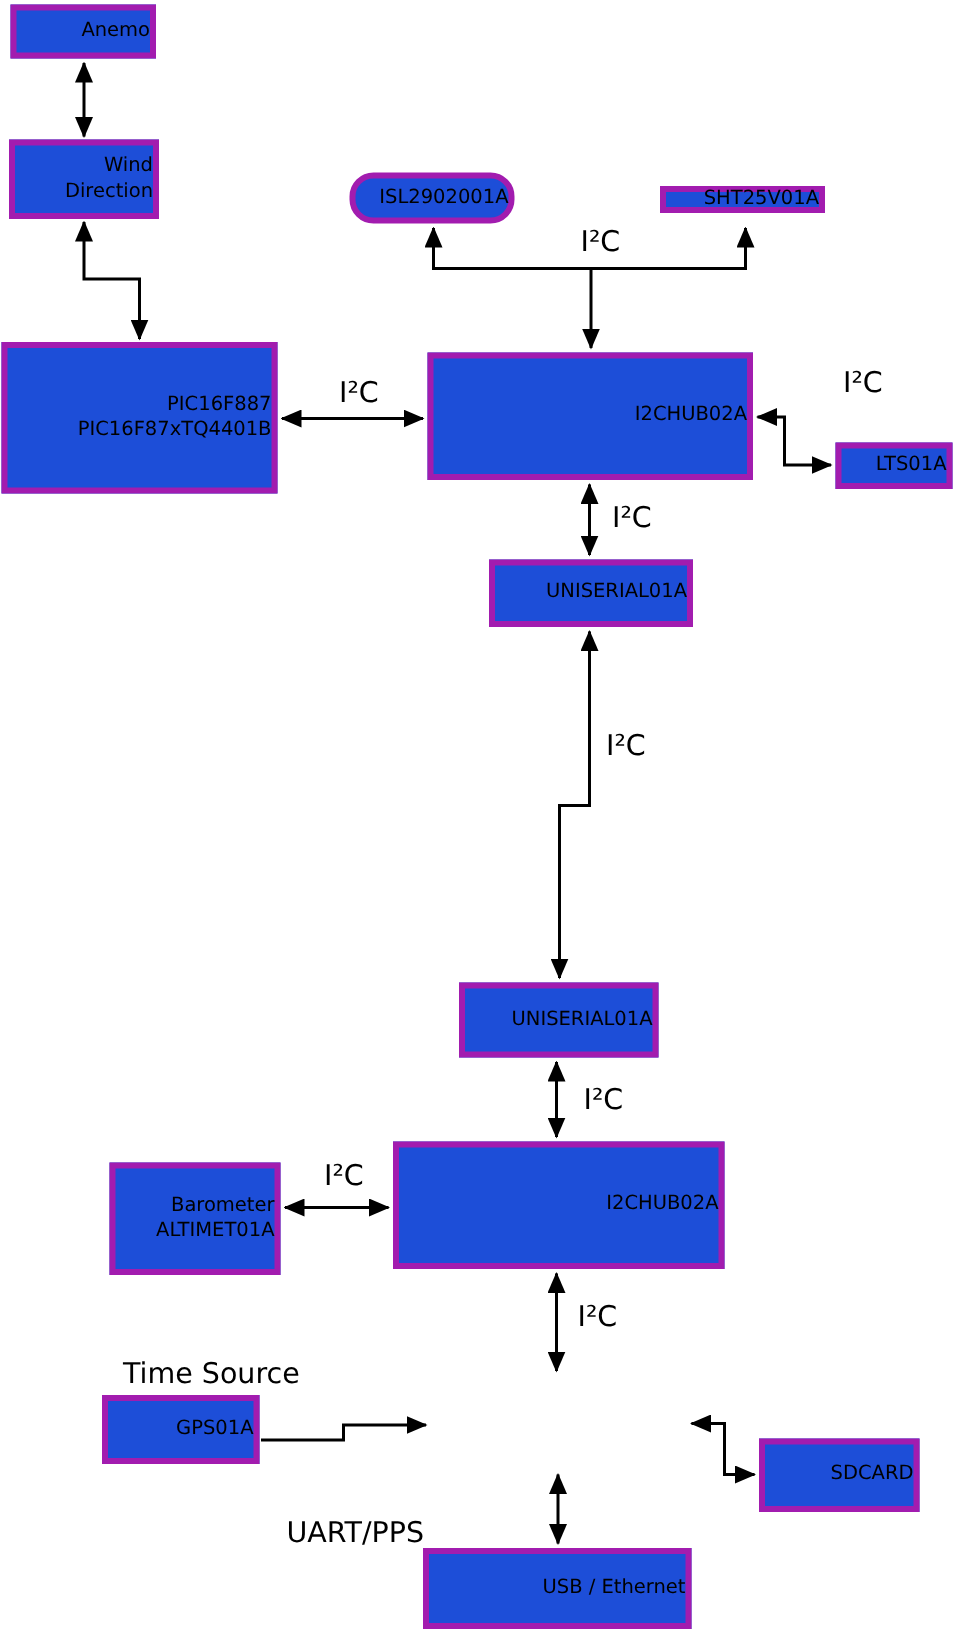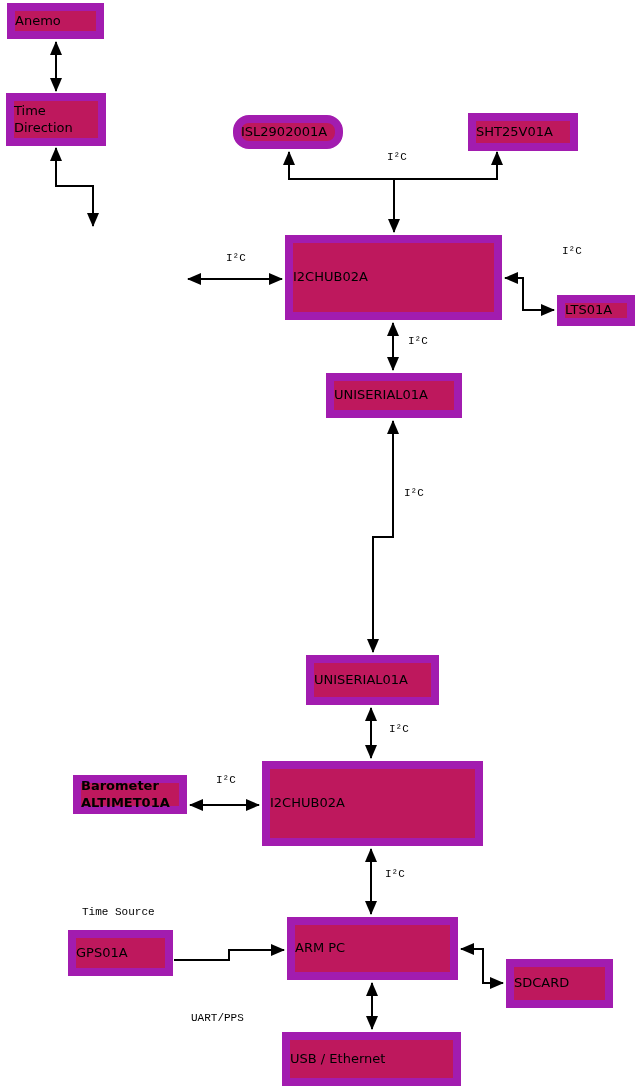--- a/index.html
+++ b/index.html
@@ -10,8 +10,8 @@
   }
   #wires{position:absolute;left:0;top:0;width:640px;height:1089px;}
   .box{
-    position:absolute;border:8px solid #a21caf;background:#be185d;
-    display:flex;flex-direction:column;align-items:flex-start;justify-content:center;
+    position:absolute;border:4px solid #a21caf;background:#1d4ed8;
+    display:flex;flex-direction:column;align-items:flex-end;justify-content:center;
     font-size:13px;line-height:1.3;text-align:center;box-sizing:border-box;
     white-space:nowrap;
   }

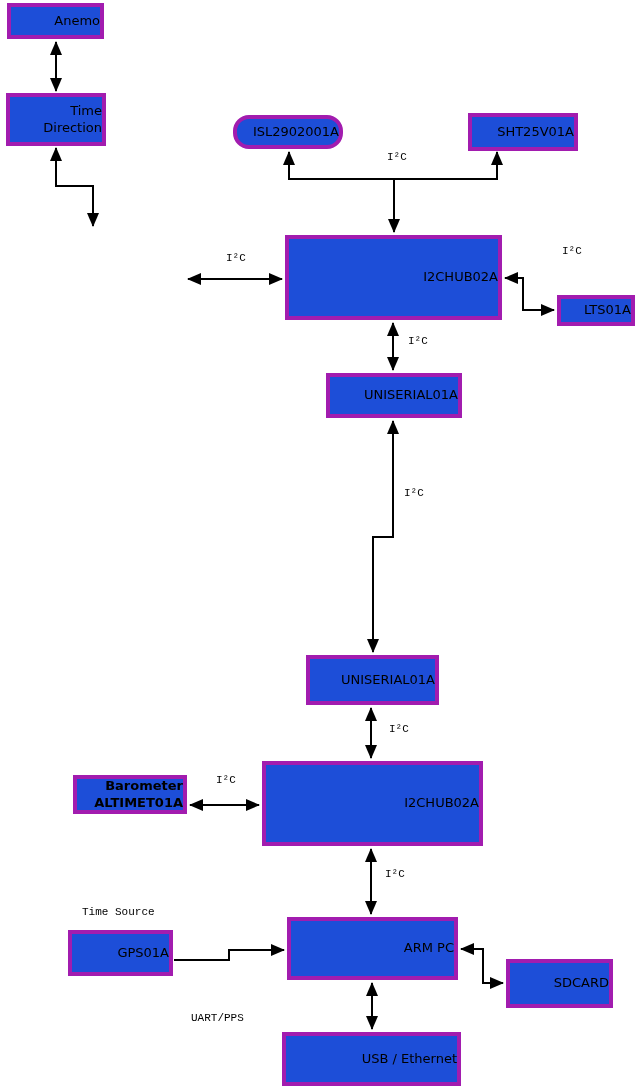--- a/index.html
+++ b/index.html
@@ -78,7 +78,7 @@
   </div>
 
   <div class="box b-wind">
-    <span>Time</span>
+    <span>Wind</span>
     <span>Direction</span>
   </div>
 

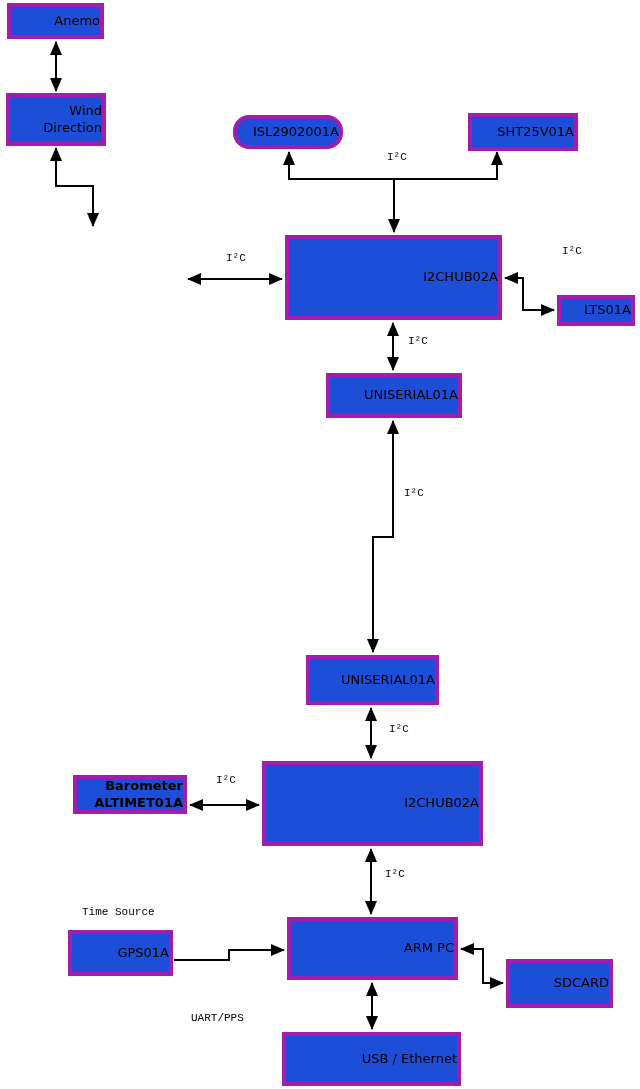--- a/index.html
+++ b/index.html
@@ -21,7 +21,7 @@
   .b-wind         {left:6px;  top:93px;  width:100px;height:53px;}
   .b-pic          {left:1px;  top:228px; width:184px;height:101px;}
   .b-isl          {left:233px;top:115px; width:110px;height:34px;border-radius:16px;}
-  .b-sht          {left:440px;top:113px; width:110px;height:38px;margin-left:28px;}
+  .b-sht          {left:440px;top:124px; width:110px;height:18px;}
   .b-hub1         {left:285px;top:235px; width:217px;height:85px;}
   .b-lts          {left:557px;top:295px; width:78px; height:31px;}
   .b-uni1         {left:326px;top:373px; width:136px;height:45px;}

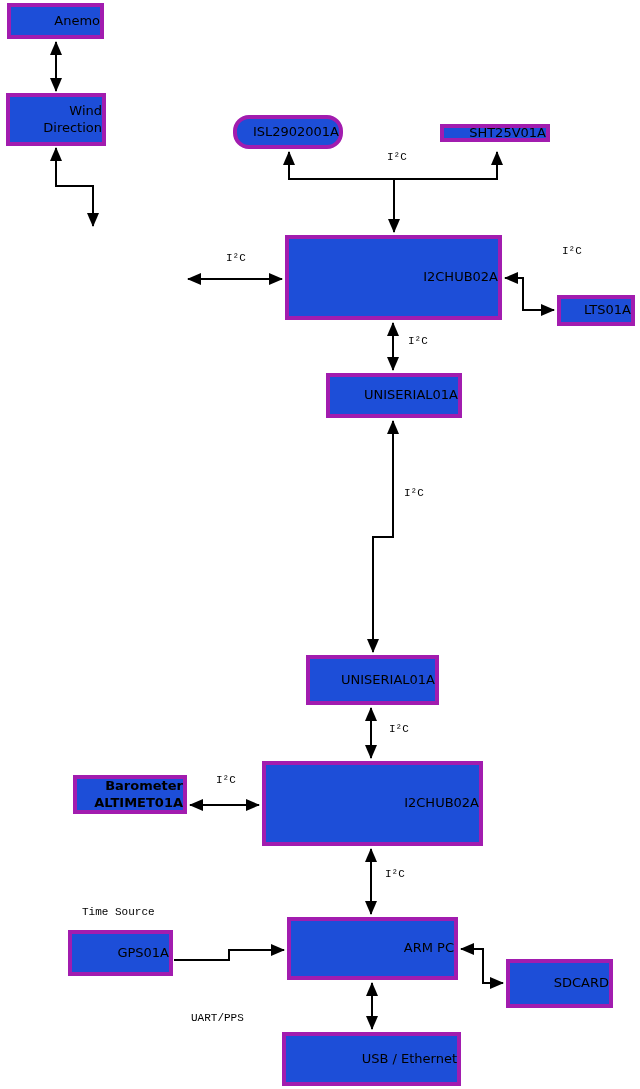--- a/index.html
+++ b/index.html
@@ -15,7 +15,7 @@
     font-size:13px;line-height:1.3;text-align:center;box-sizing:border-box;
     white-space:nowrap;
   }
-  .elabel{position:absolute;font-size:11px;line-height:1;white-space:nowrap;font-family:Liberation Mono, monospace;}
+  .elabel{position:absolute;font-size:19px;line-height:1;white-space:nowrap;}
 
   .b-anemo        {left:7px;  top:3px;   width:97px; height:36px;}
   .b-wind         {left:6px;  top:93px;  width:100px;height:53px;}

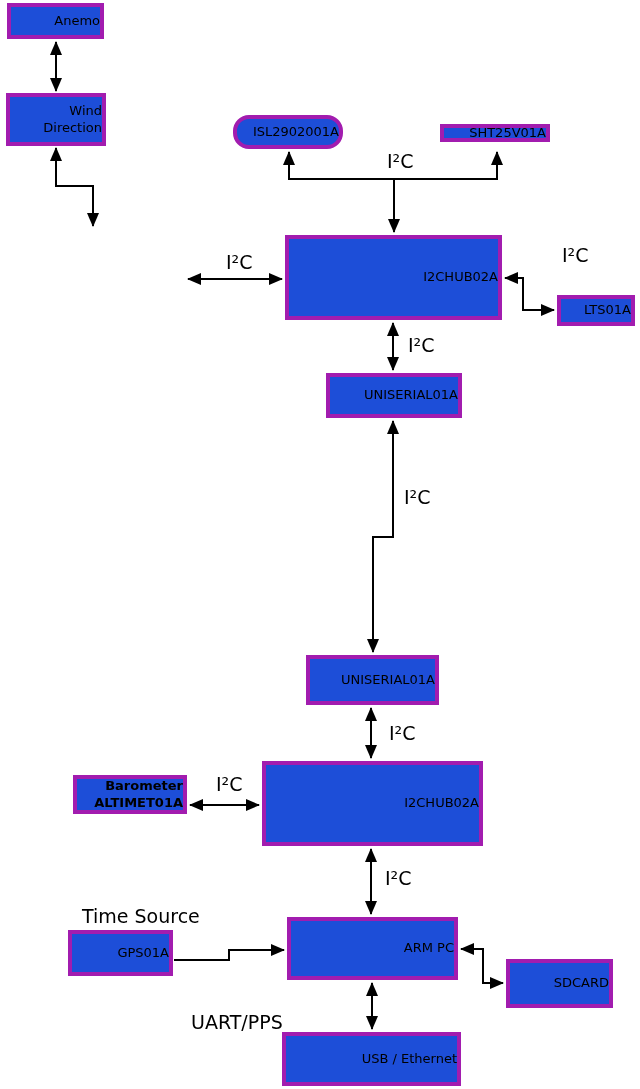--- a/index.html
+++ b/index.html
@@ -82,6 +82,10 @@
     <span>Direction</span>
   </div>
 
+  <div class="box b-pic">
+    <span>PIC16F887</span>
+    <span>PIC16F87xTQ4401B</span>
+  </div>
 
   <div class="box b-isl">
     <span>ISL2902001A</span>

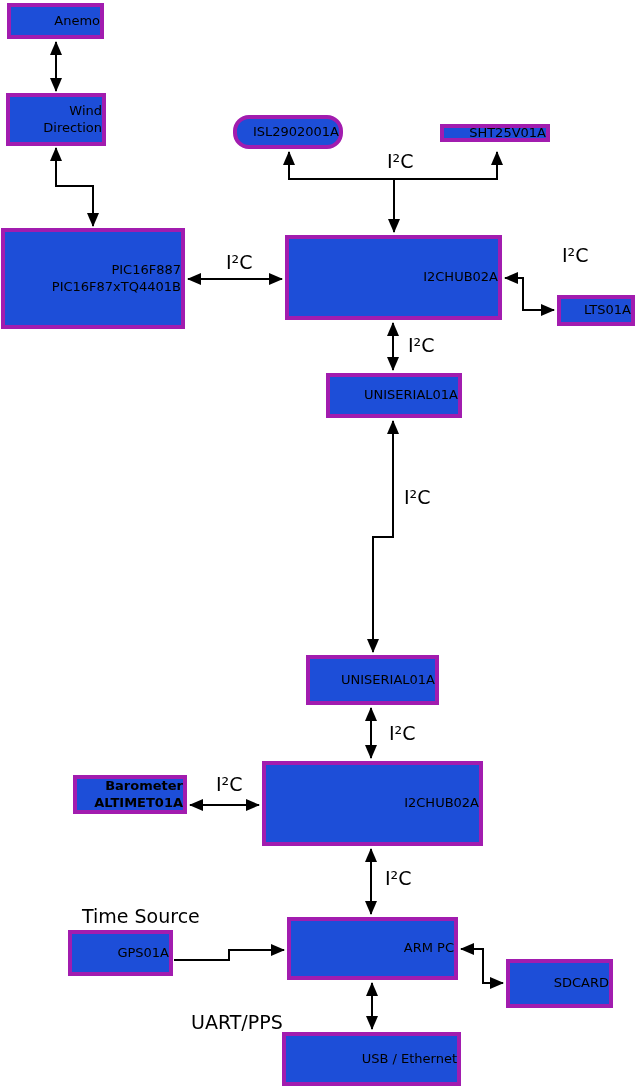--- a/index.html
+++ b/index.html
@@ -26,7 +26,7 @@
   .b-lts          {left:557px;top:295px; width:78px; height:31px;}
   .b-uni1         {left:326px;top:373px; width:136px;height:45px;}
   .b-uni2         {left:306px;top:655px; width:133px;height:50px;}
-  .b-baro         {left:73px; top:775px; width:114px;height:39px;font-weight:bold;}
+  .b-baro         {left:73px; top:775px; width:114px;height:75px;}
   .b-hub2         {left:262px;top:761px; width:221px;height:85px;}
   .b-gps          {left:68px; top:930px; width:105px;height:46px;}
   .b-armpc        {left:287px;top:917px; width:171px;height:63px;}

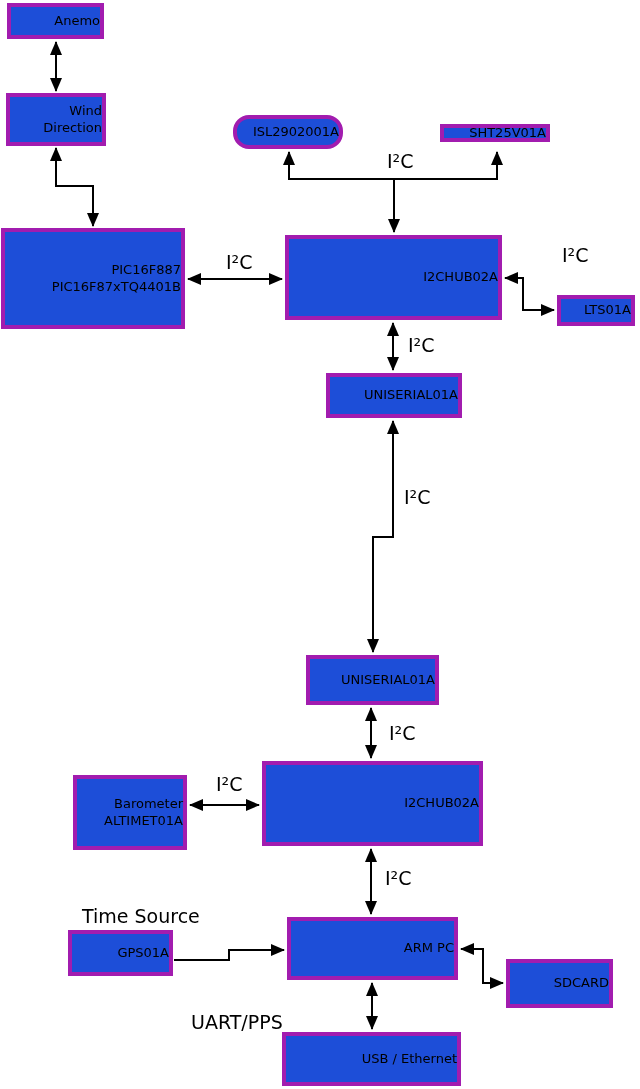--- a/index.html
+++ b/index.html
@@ -124,9 +124,6 @@
     <span>GPS01A</span>
   </div>
 
-  <div class="box b-armpc">
-    <span>ARM PC</span>
-  </div>
 
   <div class="box b-sdcard">
     <span>SDCARD</span>

